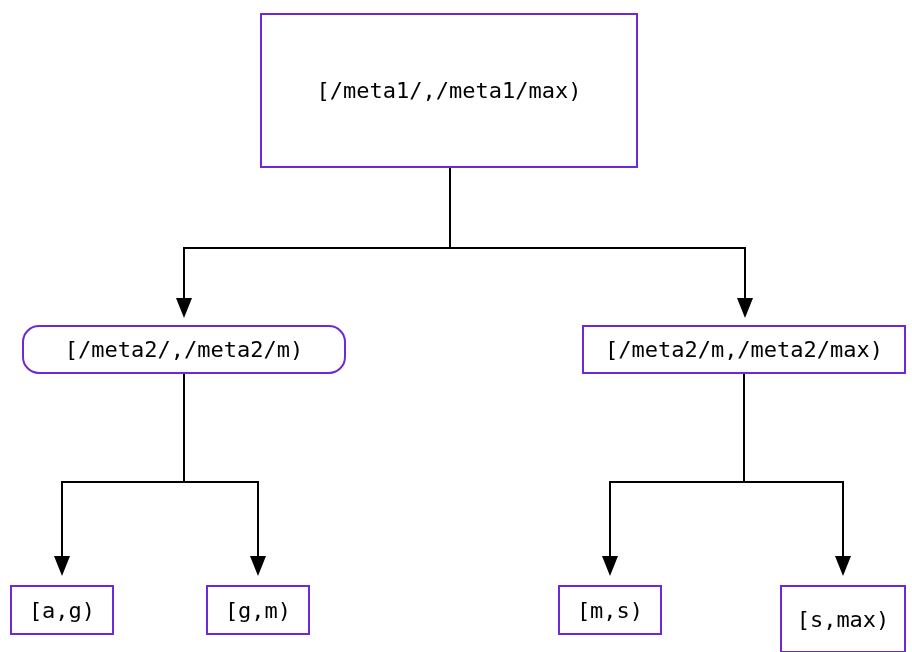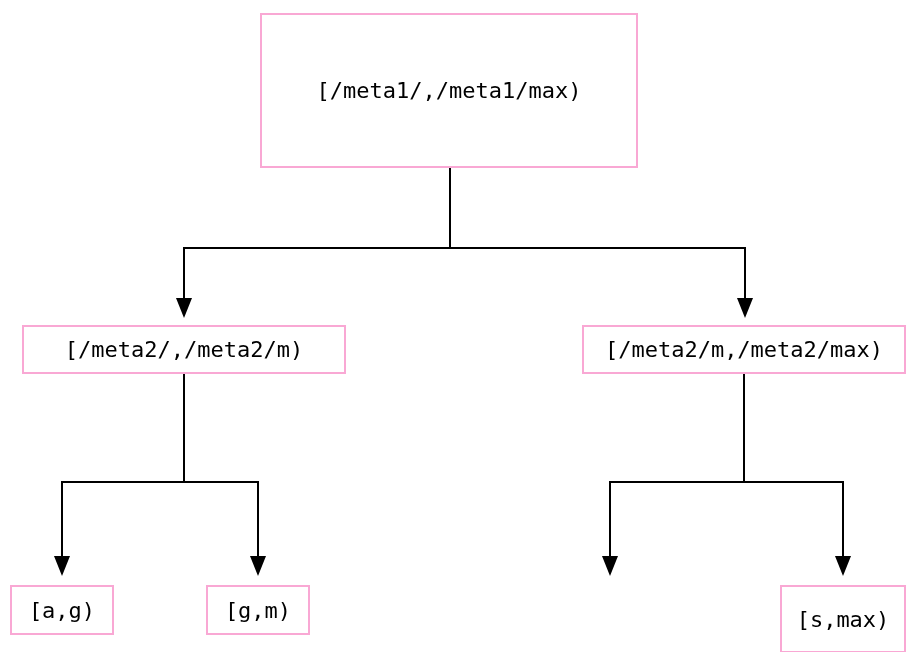--- a/index.html
+++ b/index.html
@@ -18,7 +18,7 @@
   .node {
     position: absolute;
     box-sizing: border-box;
-    border: 2px solid #f9a8d4;
+    border: 2px solid #6d28d9;
     background: #ffffff;
     color: #000000;
     display: flex;

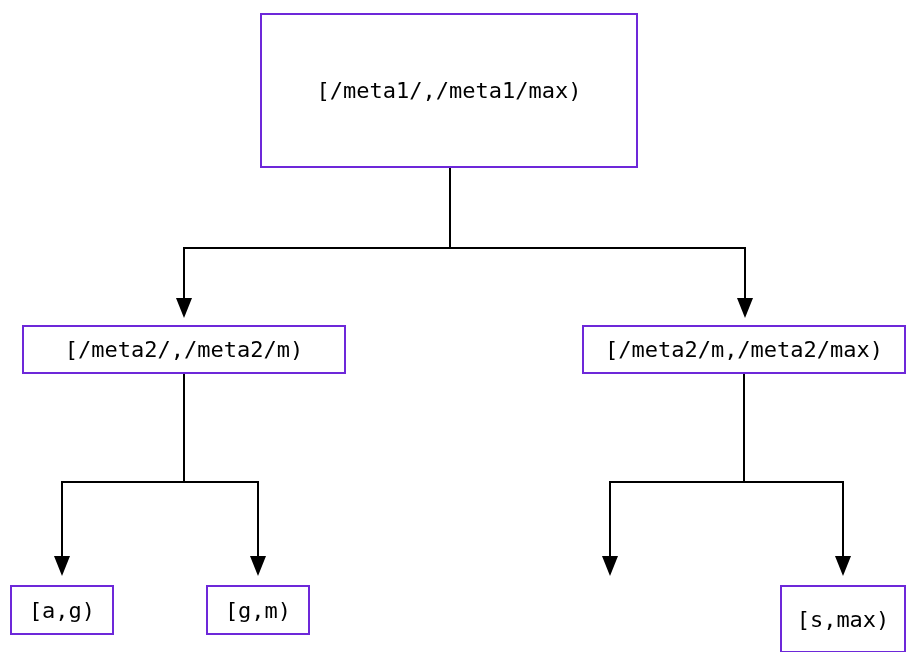--- a/index.html
+++ b/index.html
@@ -58,7 +58,7 @@
   <div class="arrow-down" style="left:176px; top:298px;"></div>
   <div class="arrow-down" style="left:737px; top:298px;"></div>
 
-  <div class="node" style="left:22px; top:325px; width:324px; height:49px;">[/meta2/,/meta2/m)</div>
+  <div class="node" style="left:22px; top:325px; width:324px; height:49px;border-radius:17px;">[/meta2/,/meta2/m)</div>
   <div class="node" style="left:582px; top:325px; width:324px; height:49px;">[/meta2/m,/meta2/max)</div>
 
   <div class="vline" style="left:183px; top:374px; height:107px;"></div>

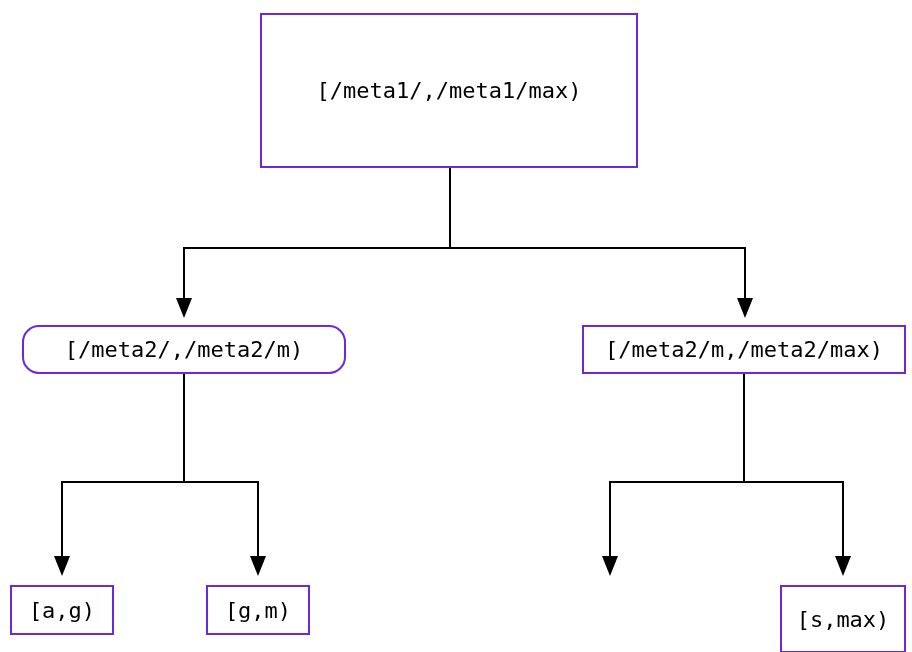--- a/index.html
+++ b/index.html
@@ -77,6 +77,7 @@
 
   <div class="node" style="left:206px; top:585px; width:104px; height:50px;">[g,m)</div>
   <div class="node" style="left:10px; top:585px; width:104px; height:50px;">[a,g)</div>
+  <div class="node" style="left:558px; top:585px; width:104px; height:50px;">[m,s)</div>
   <div class="node" style="left:780px; top:585px; width:126px; height:68px;">[s,max)</div>
 
 </div>

